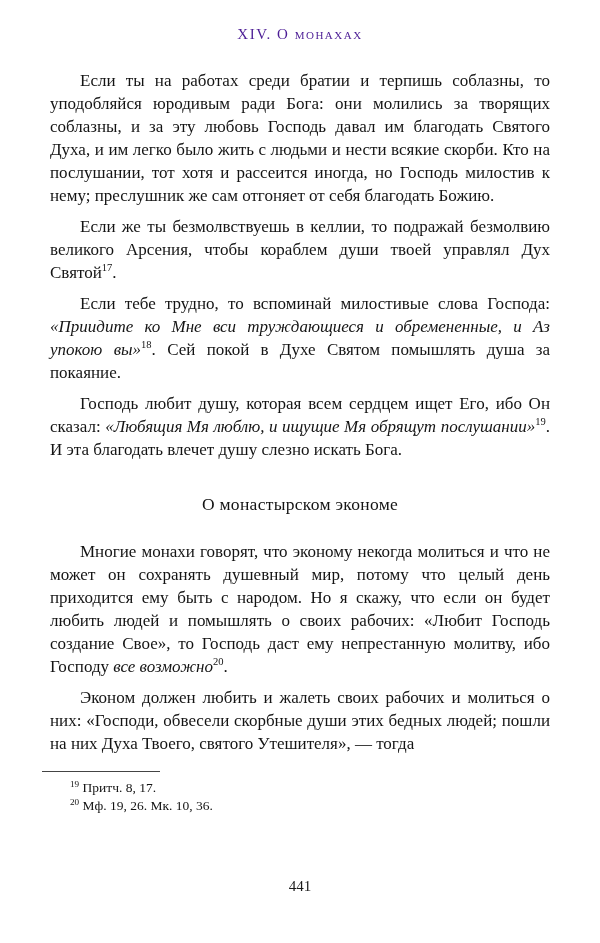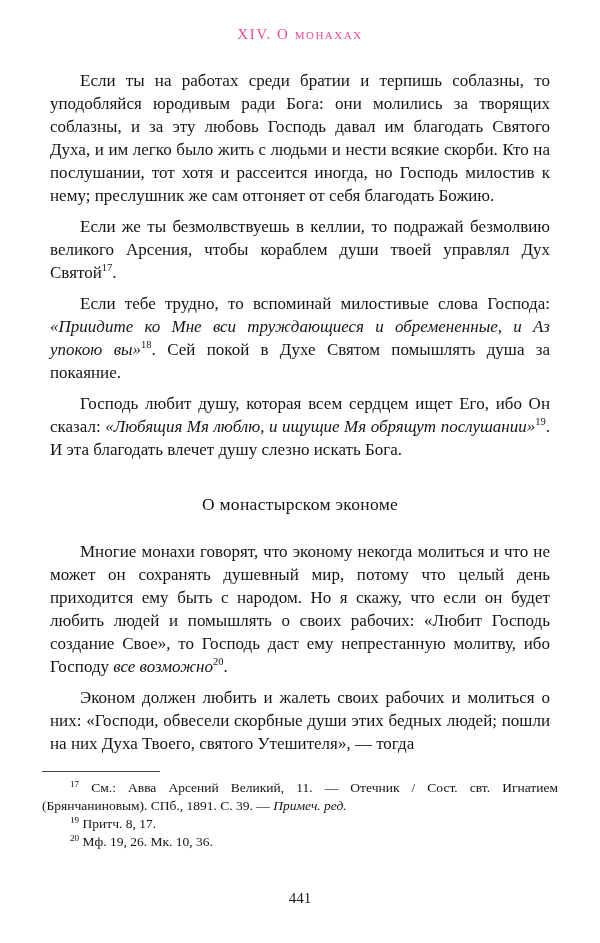--- a/index.html
+++ b/index.html
@@ -24,7 +24,7 @@
     font-size: 15px;
     font-variant: small-caps;
     letter-spacing: 1.5px;
-    color: #ec4899;
+    color: #4c1d95;
     margin-bottom: 26px;
   }
   .body-content {

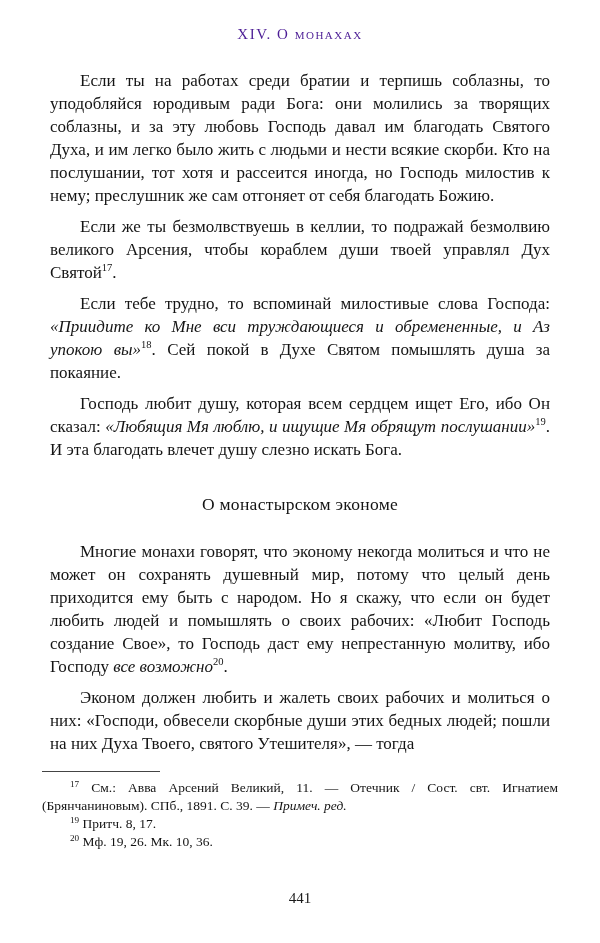--- a/index.html
+++ b/index.html
@@ -102,7 +102,6 @@
   <div class="footnote-area">
     <hr class="footnote-rule">
     <div>
-        <p class="footnote"><sup>17</sup>&nbsp;<span>См.: Авва Арсений Великий, 11. — Отечник / Сост. свт. Игнатием (Брянчаниновым). СПб., 1891. С. 39. — </span><em>Примеч. ред.</em></p>
         <p class="footnote"><sup>19</sup>&nbsp;<span>Притч. 8, 17.</span></p>
         <p class="footnote"><sup>20</sup>&nbsp;<span>Мф. 19, 26. Мк. 10, 36.</span></p>
       </div>

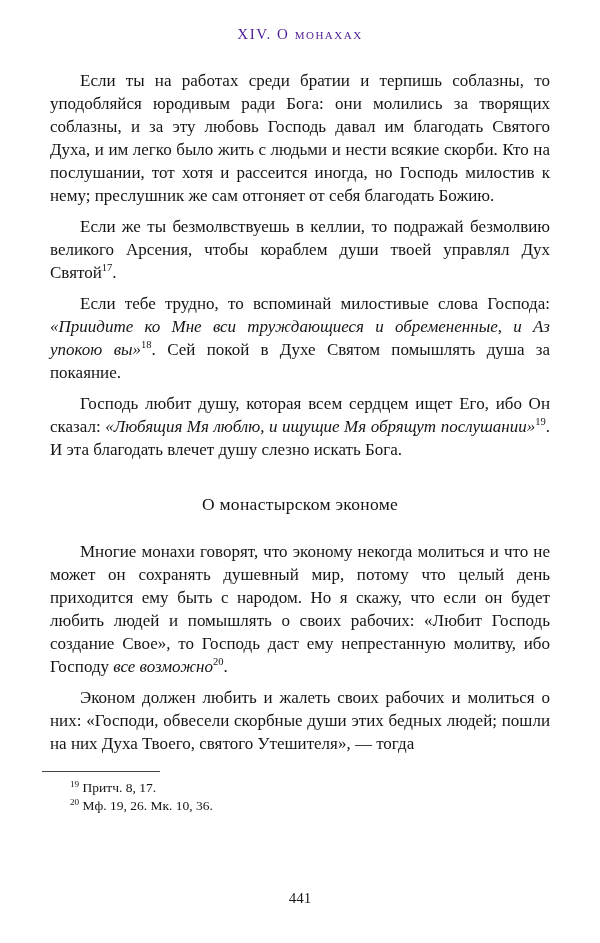--- a/index.html
+++ b/index.html
@@ -75,7 +75,7 @@
   }
   .page-number {
     position: absolute;
-    bottom: 36px;
+    bottom: 48px;
     left: 0;
     width: 100%;
     text-align: center;

